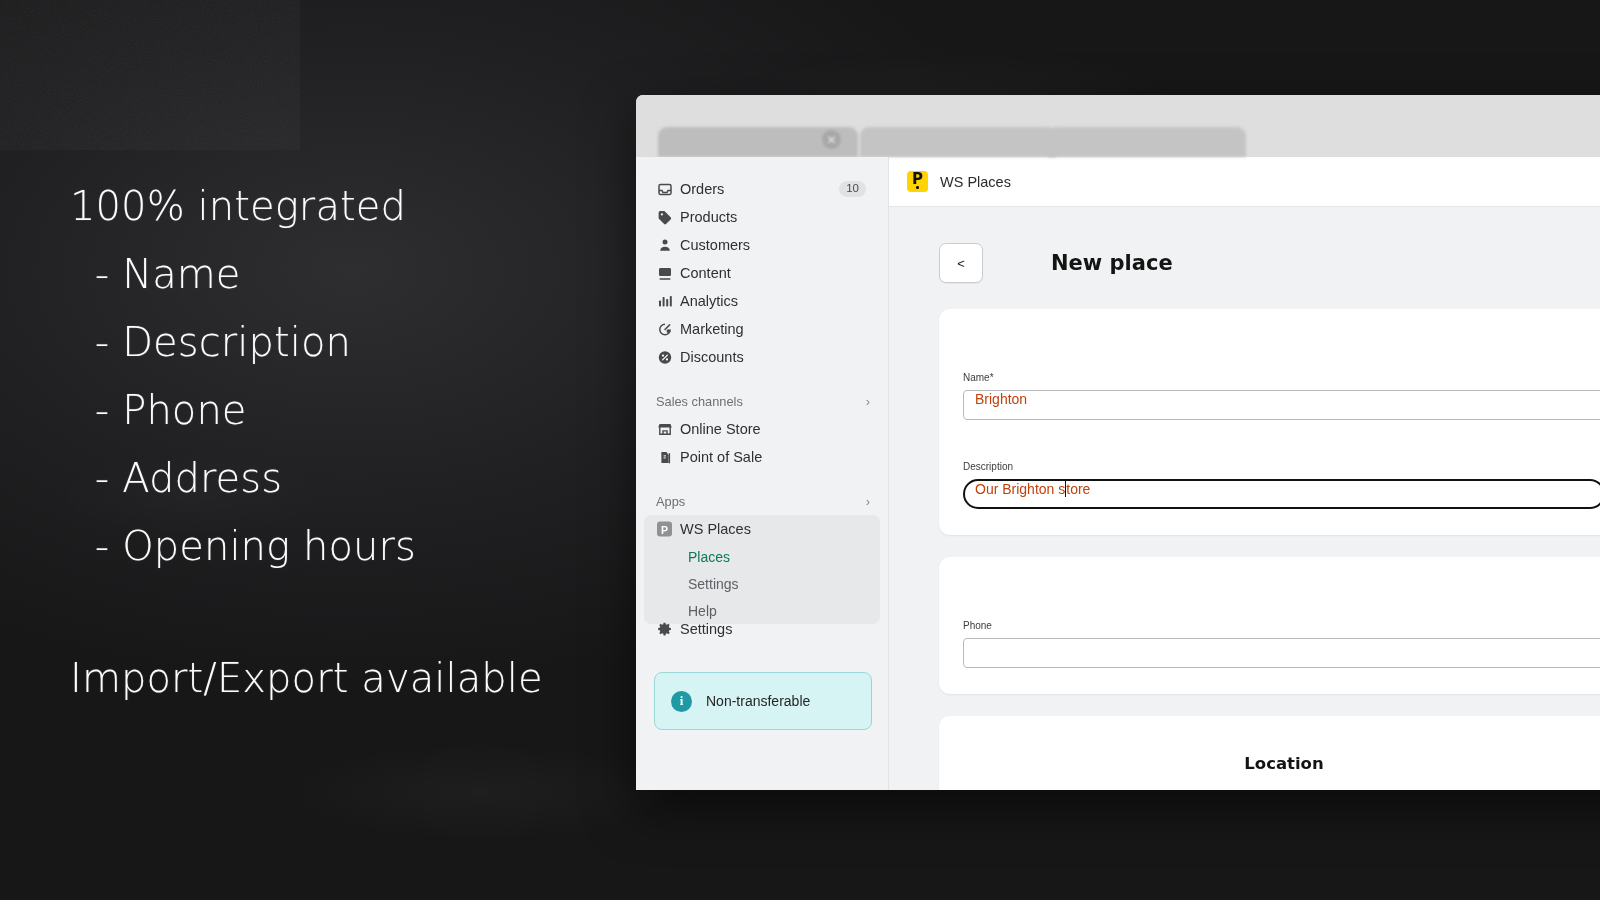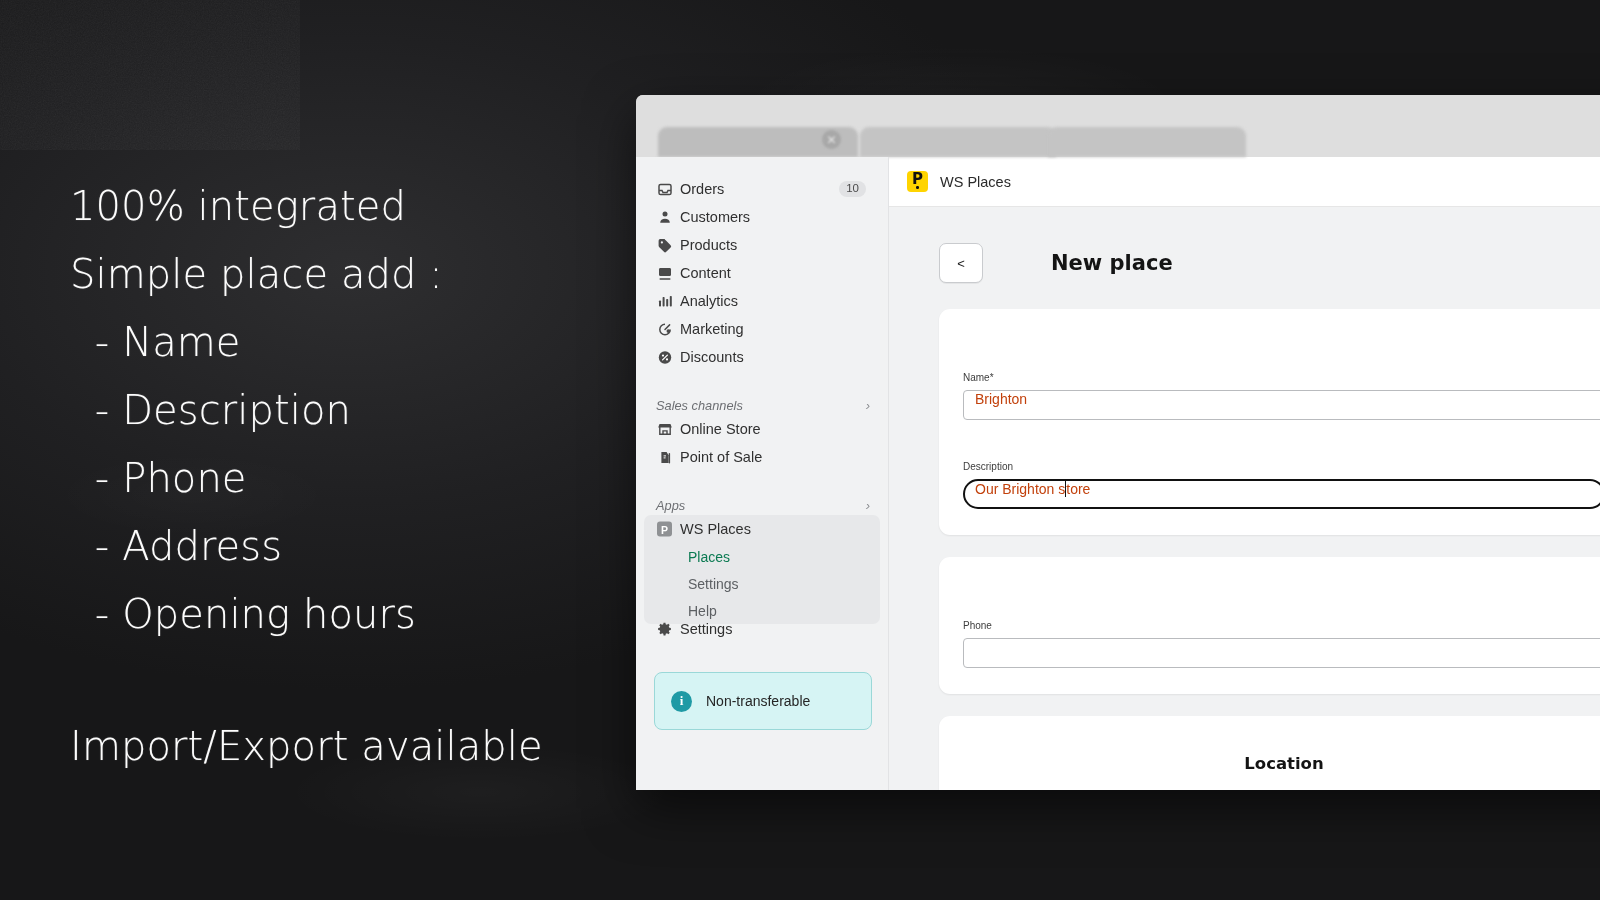--- a/index.html
+++ b/index.html
@@ -462,20 +462,20 @@
         <div class="nav-item">
           <span class="ico">
             <svg width="16" height="16" viewBox="0 0 16 16" fill="#4a4a4a">
+              <path d="M8.3 1.6H3.2a1.6 1.6 0 0 0-1.6 1.6v5.1c0 .42.17.83.47 1.13l4.9 4.9a1.6 1.6 0 0 0 2.26 0l4.4-4.4a1.6 1.6 0 0 0 0-2.26l-4.9-4.9a1.6 1.6 0 0 0-1.13-.47zM4.9 6a1.1 1.1 0 1 1 0-2.2 1.1 1.1 0 0 1 0 2.2z"></path>
+            </svg>
+          </span>
+          <span>Products</span>
+        </div>
+
+        <div class="nav-item">
+          <span class="ico">
+            <svg width="16" height="16" viewBox="0 0 16 16" fill="#4a4a4a">
               <circle cx="8" cy="4.6" r="2.5"></circle>
                 <path d="M3.2 13.2c0-2.4 2.1-3.9 4.8-3.9s4.8 1.5 4.8 3.9z"></path>
             </svg>
           </span>
           <span>Customers</span>
-        </div>
-
-        <div class="nav-item">
-          <span class="ico">
-            <svg width="16" height="16" viewBox="0 0 16 16" fill="#4a4a4a">
-              <path d="M8.3 1.6H3.2a1.6 1.6 0 0 0-1.6 1.6v5.1c0 .42.17.83.47 1.13l4.9 4.9a1.6 1.6 0 0 0 2.26 0l4.4-4.4a1.6 1.6 0 0 0 0-2.26l-4.9-4.9a1.6 1.6 0 0 0-1.13-.47zM4.9 6a1.1 1.1 0 1 1 0-2.2 1.1 1.1 0 0 1 0 2.2z"></path>
-            </svg>
-          </span>
-          <span>Products</span>
         </div>
 
         <div class="nav-item">

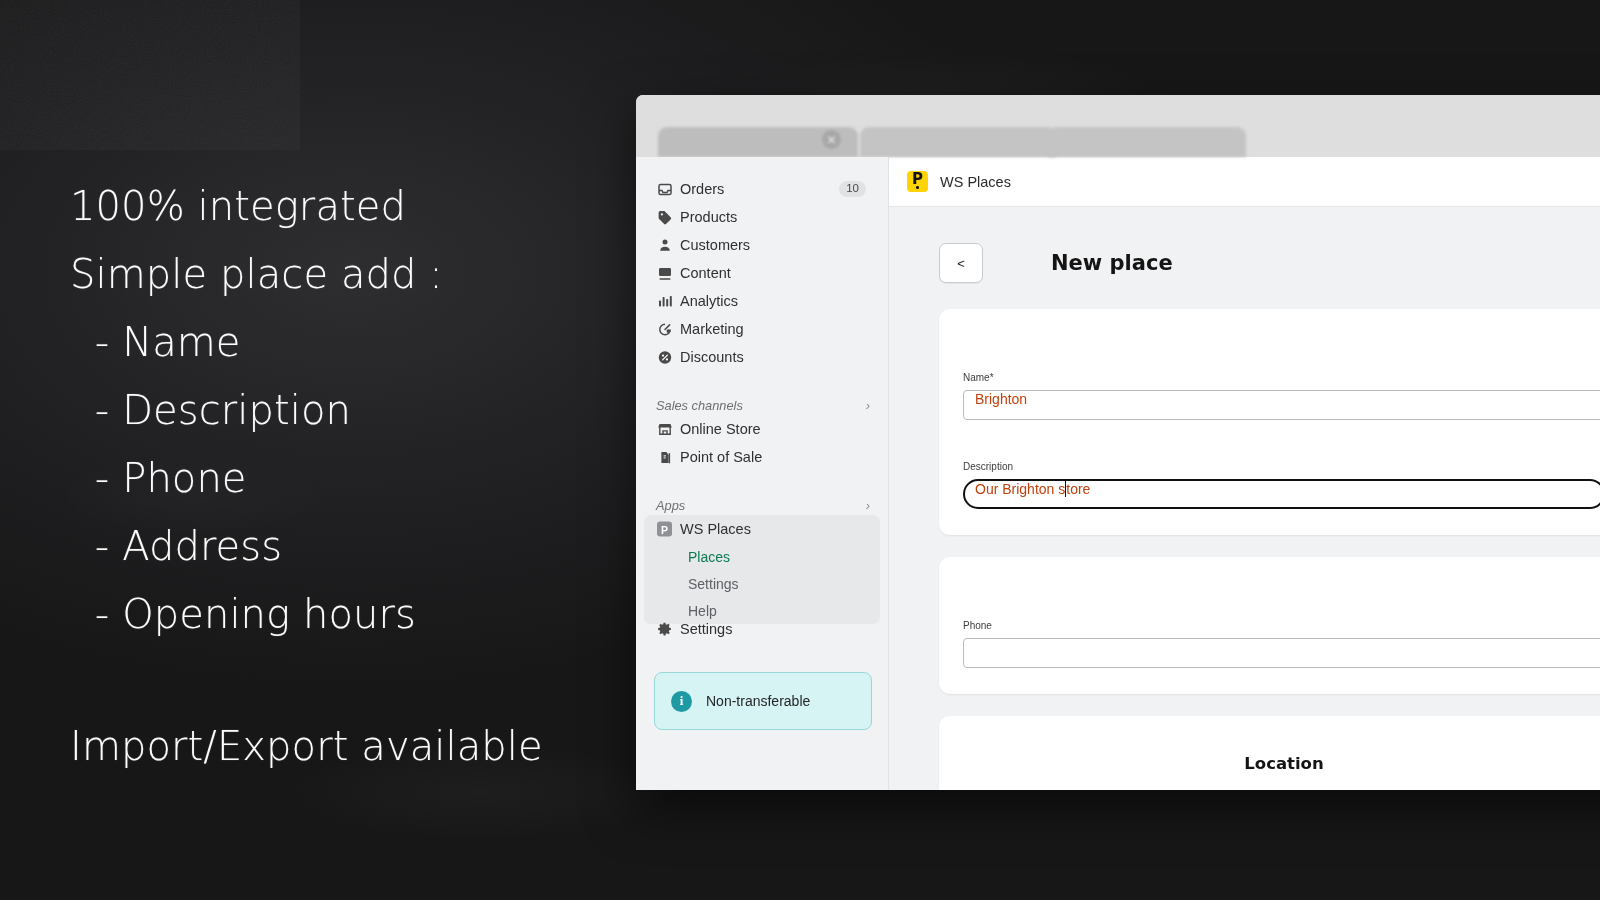--- a/index.html
+++ b/index.html
@@ -417,7 +417,6 @@
 
   <div id="chalk">
     <div class="chalk-line">100% integrated</div>
-    <div class="chalk-line">Simple place add :</div>
     <div class="chalk-line indent"> - Name</div>
     <div class="chalk-line indent"> - Description</div>
     <div class="chalk-line indent"> - Phone</div>

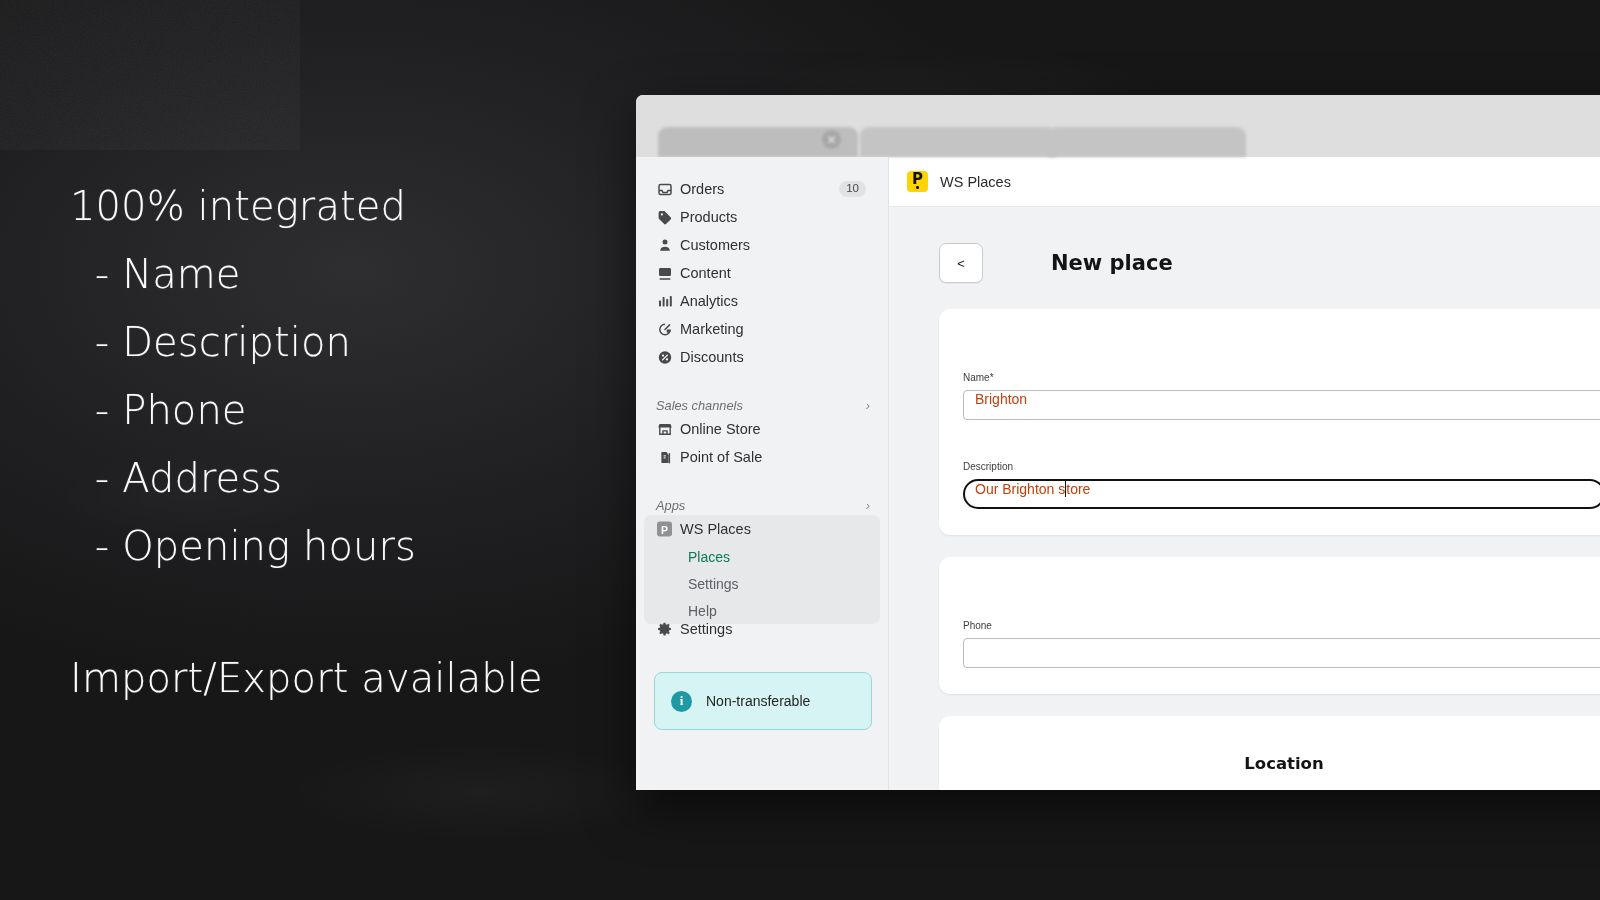--- a/index.html
+++ b/index.html
@@ -169,13 +169,12 @@
 
   .section-head {
     display: flex;
-    align-items: flex-end;
+    align-items: center;
     height: 24px;
     margin: 18px 8px 2px;
     padding: 0 10px 0 12px;
     font-size: 12.8px;
     color: #6d6f73;
-    font-style: italic;
   }
   .section-head .chev {
     margin-left: auto;

